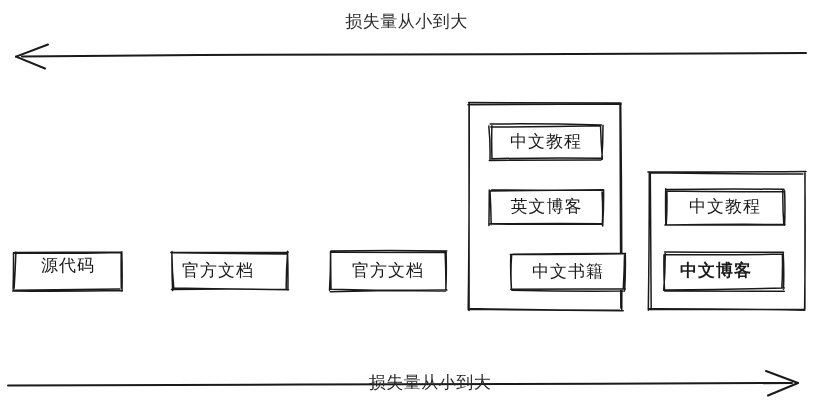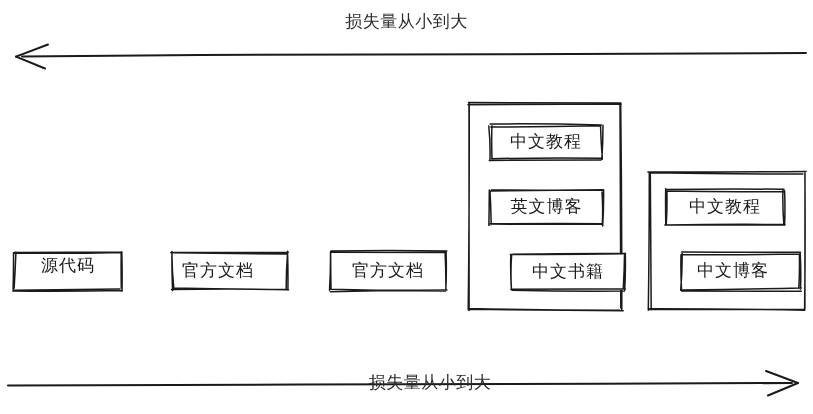--- a/index.html
+++ b/index.html
@@ -150,7 +150,7 @@
       </svg>
     <span class="node-label">中文教程</span>
   </div>
-  <div class="node-box" style="left: 32px; top: 81px; width: 104px; height: 37px;">
+  <div class="node-box" style="left: 15px; top: 81px; width: 104px; height: 37px; font-weight: bold;">
     <svg class="sketch-svg" width="126" height="43" viewBox="-3 -3 126 43" style="left: -3px; top: -3px;">
         <path d="M 0.6 -1.1 Q 60.8 -0.5 119.5 -0.8 M 119.2 0.3 Q 120.2 18.3 119.5 36.2 M 120.3 38.3 Q 60.4 38.0 0.7 38.0 M -0.3 37.3 Q 1.3 19.3 1.2 0.2 M 1.7 1.6 Q 60.3 2.1 118.5 1.1 M 118.4 1.6 Q 118.8 17.6 117.8 35.4 M 120.3 34.9 Q 61.5 36.5 1.0 37.1 M 0.5 36.9 Q -0.4 18.6 -0.0 1.8" stroke="#1a1a1a" stroke-width="1.5" fill="none" stroke-linecap="round"></path>
       </svg>

